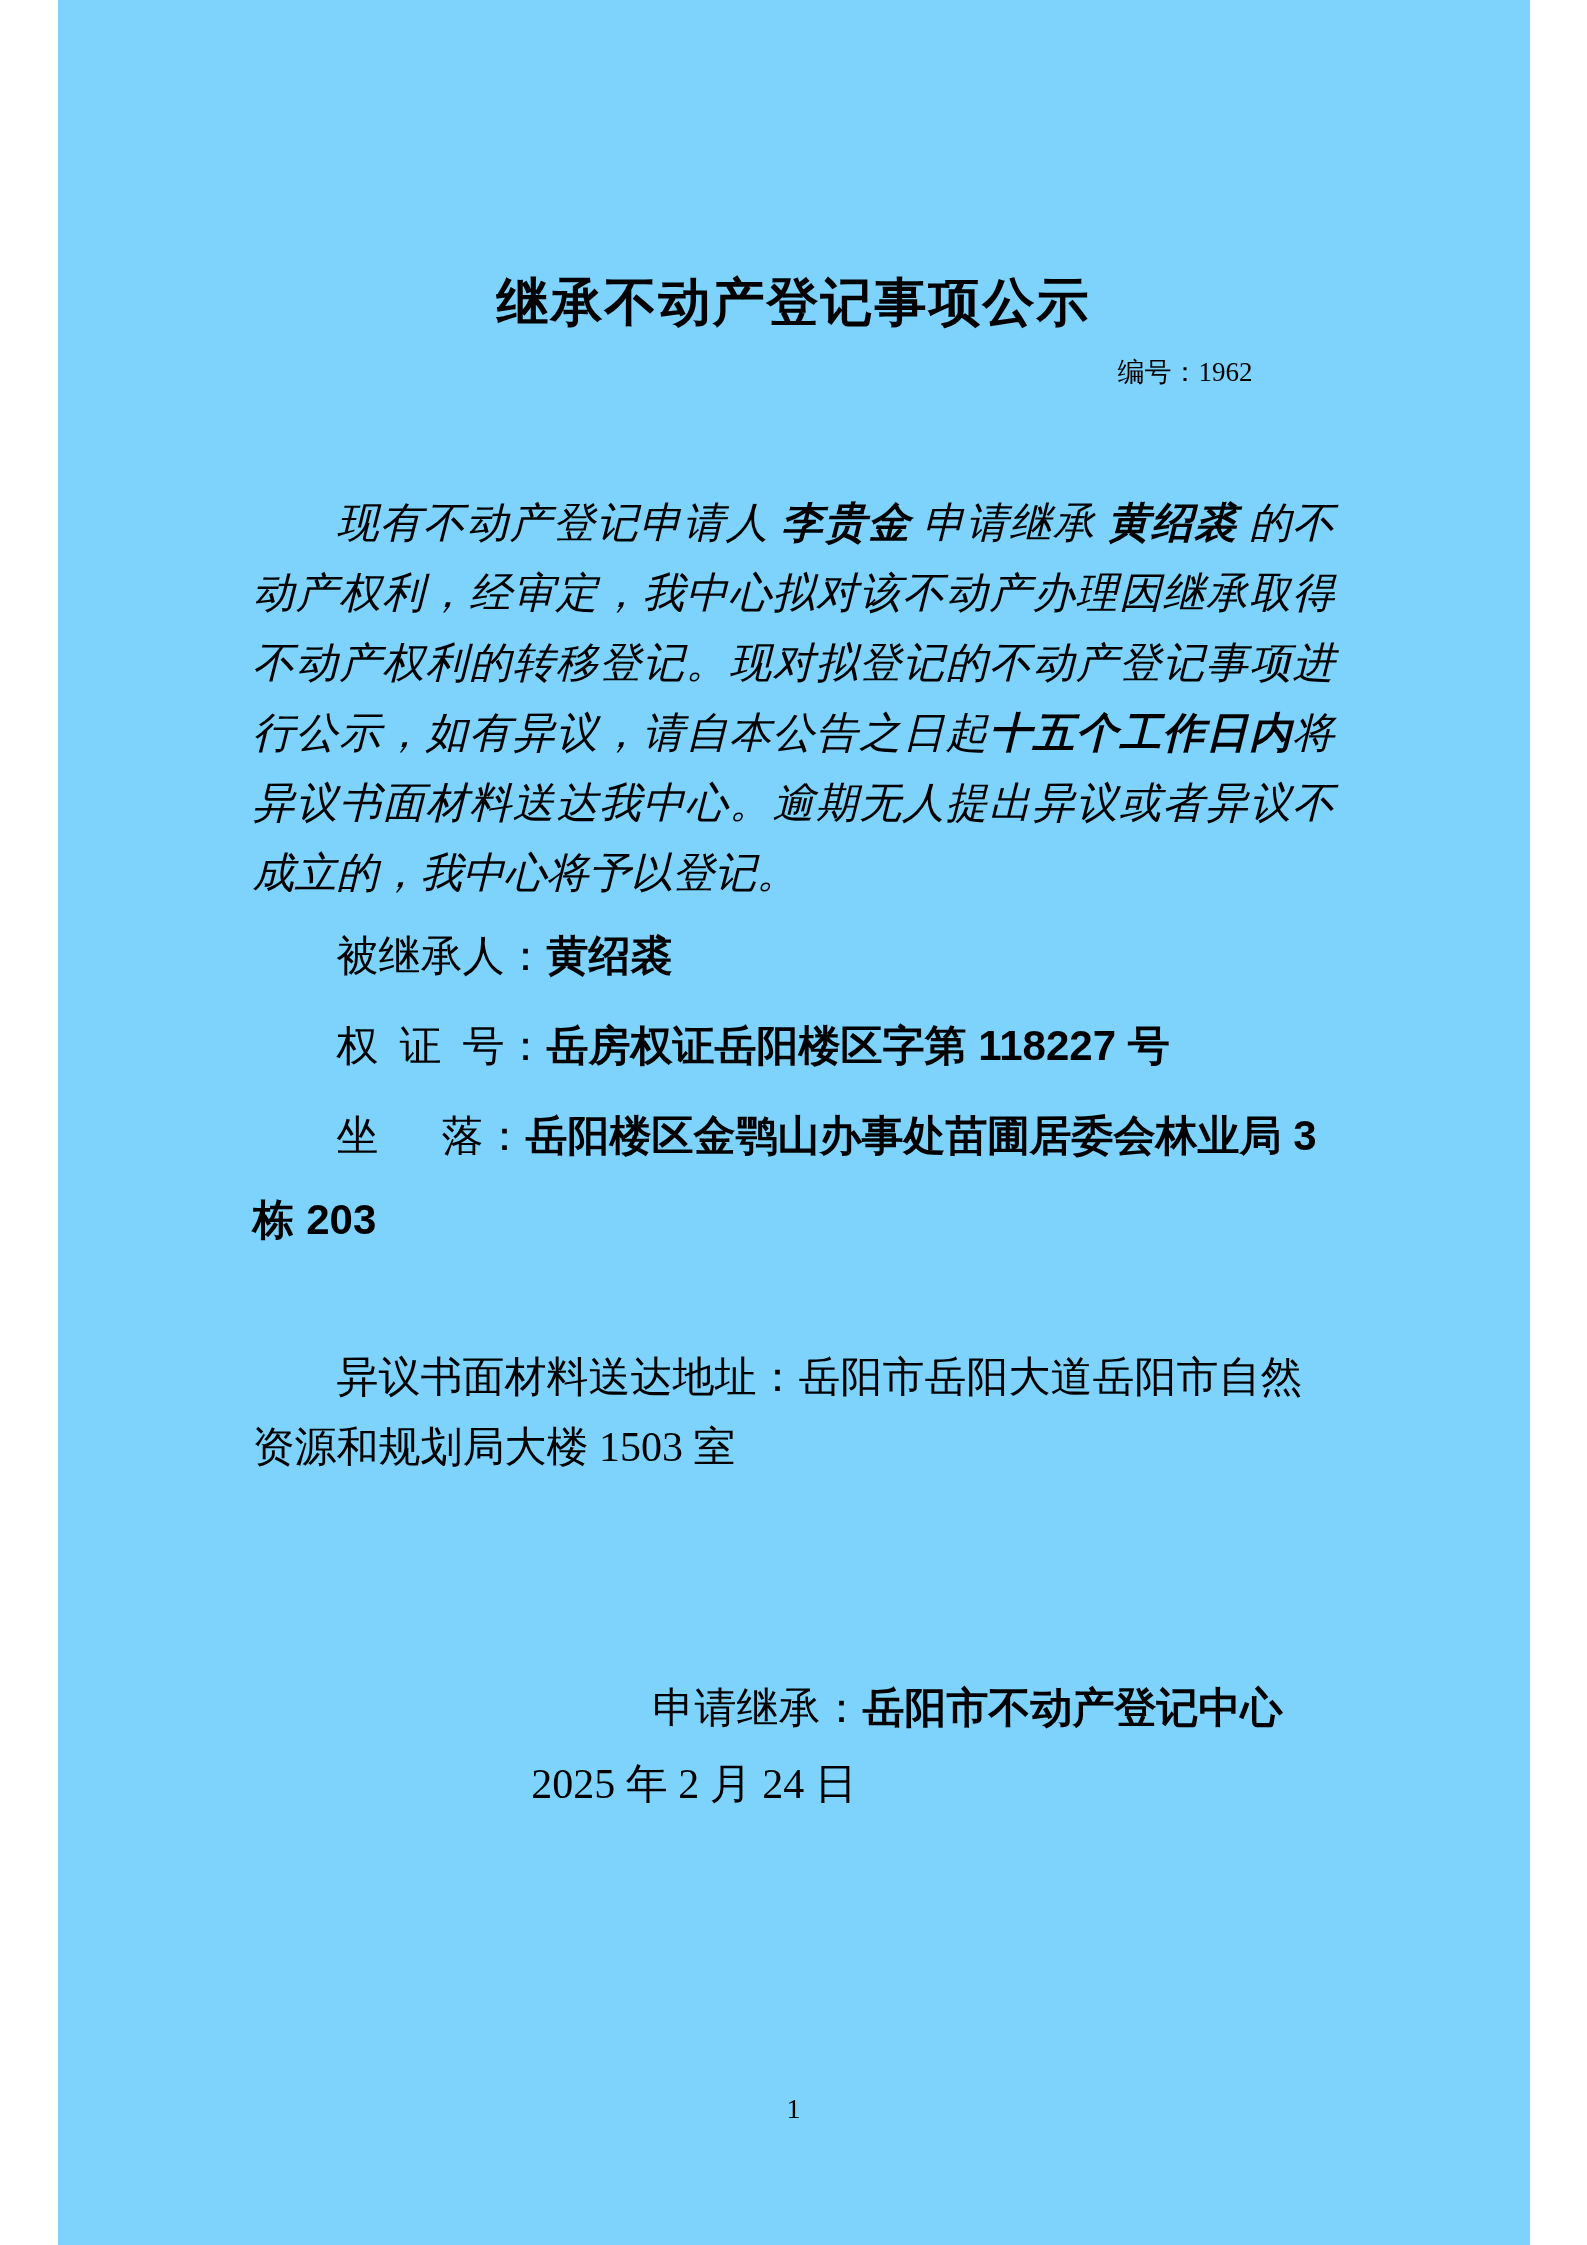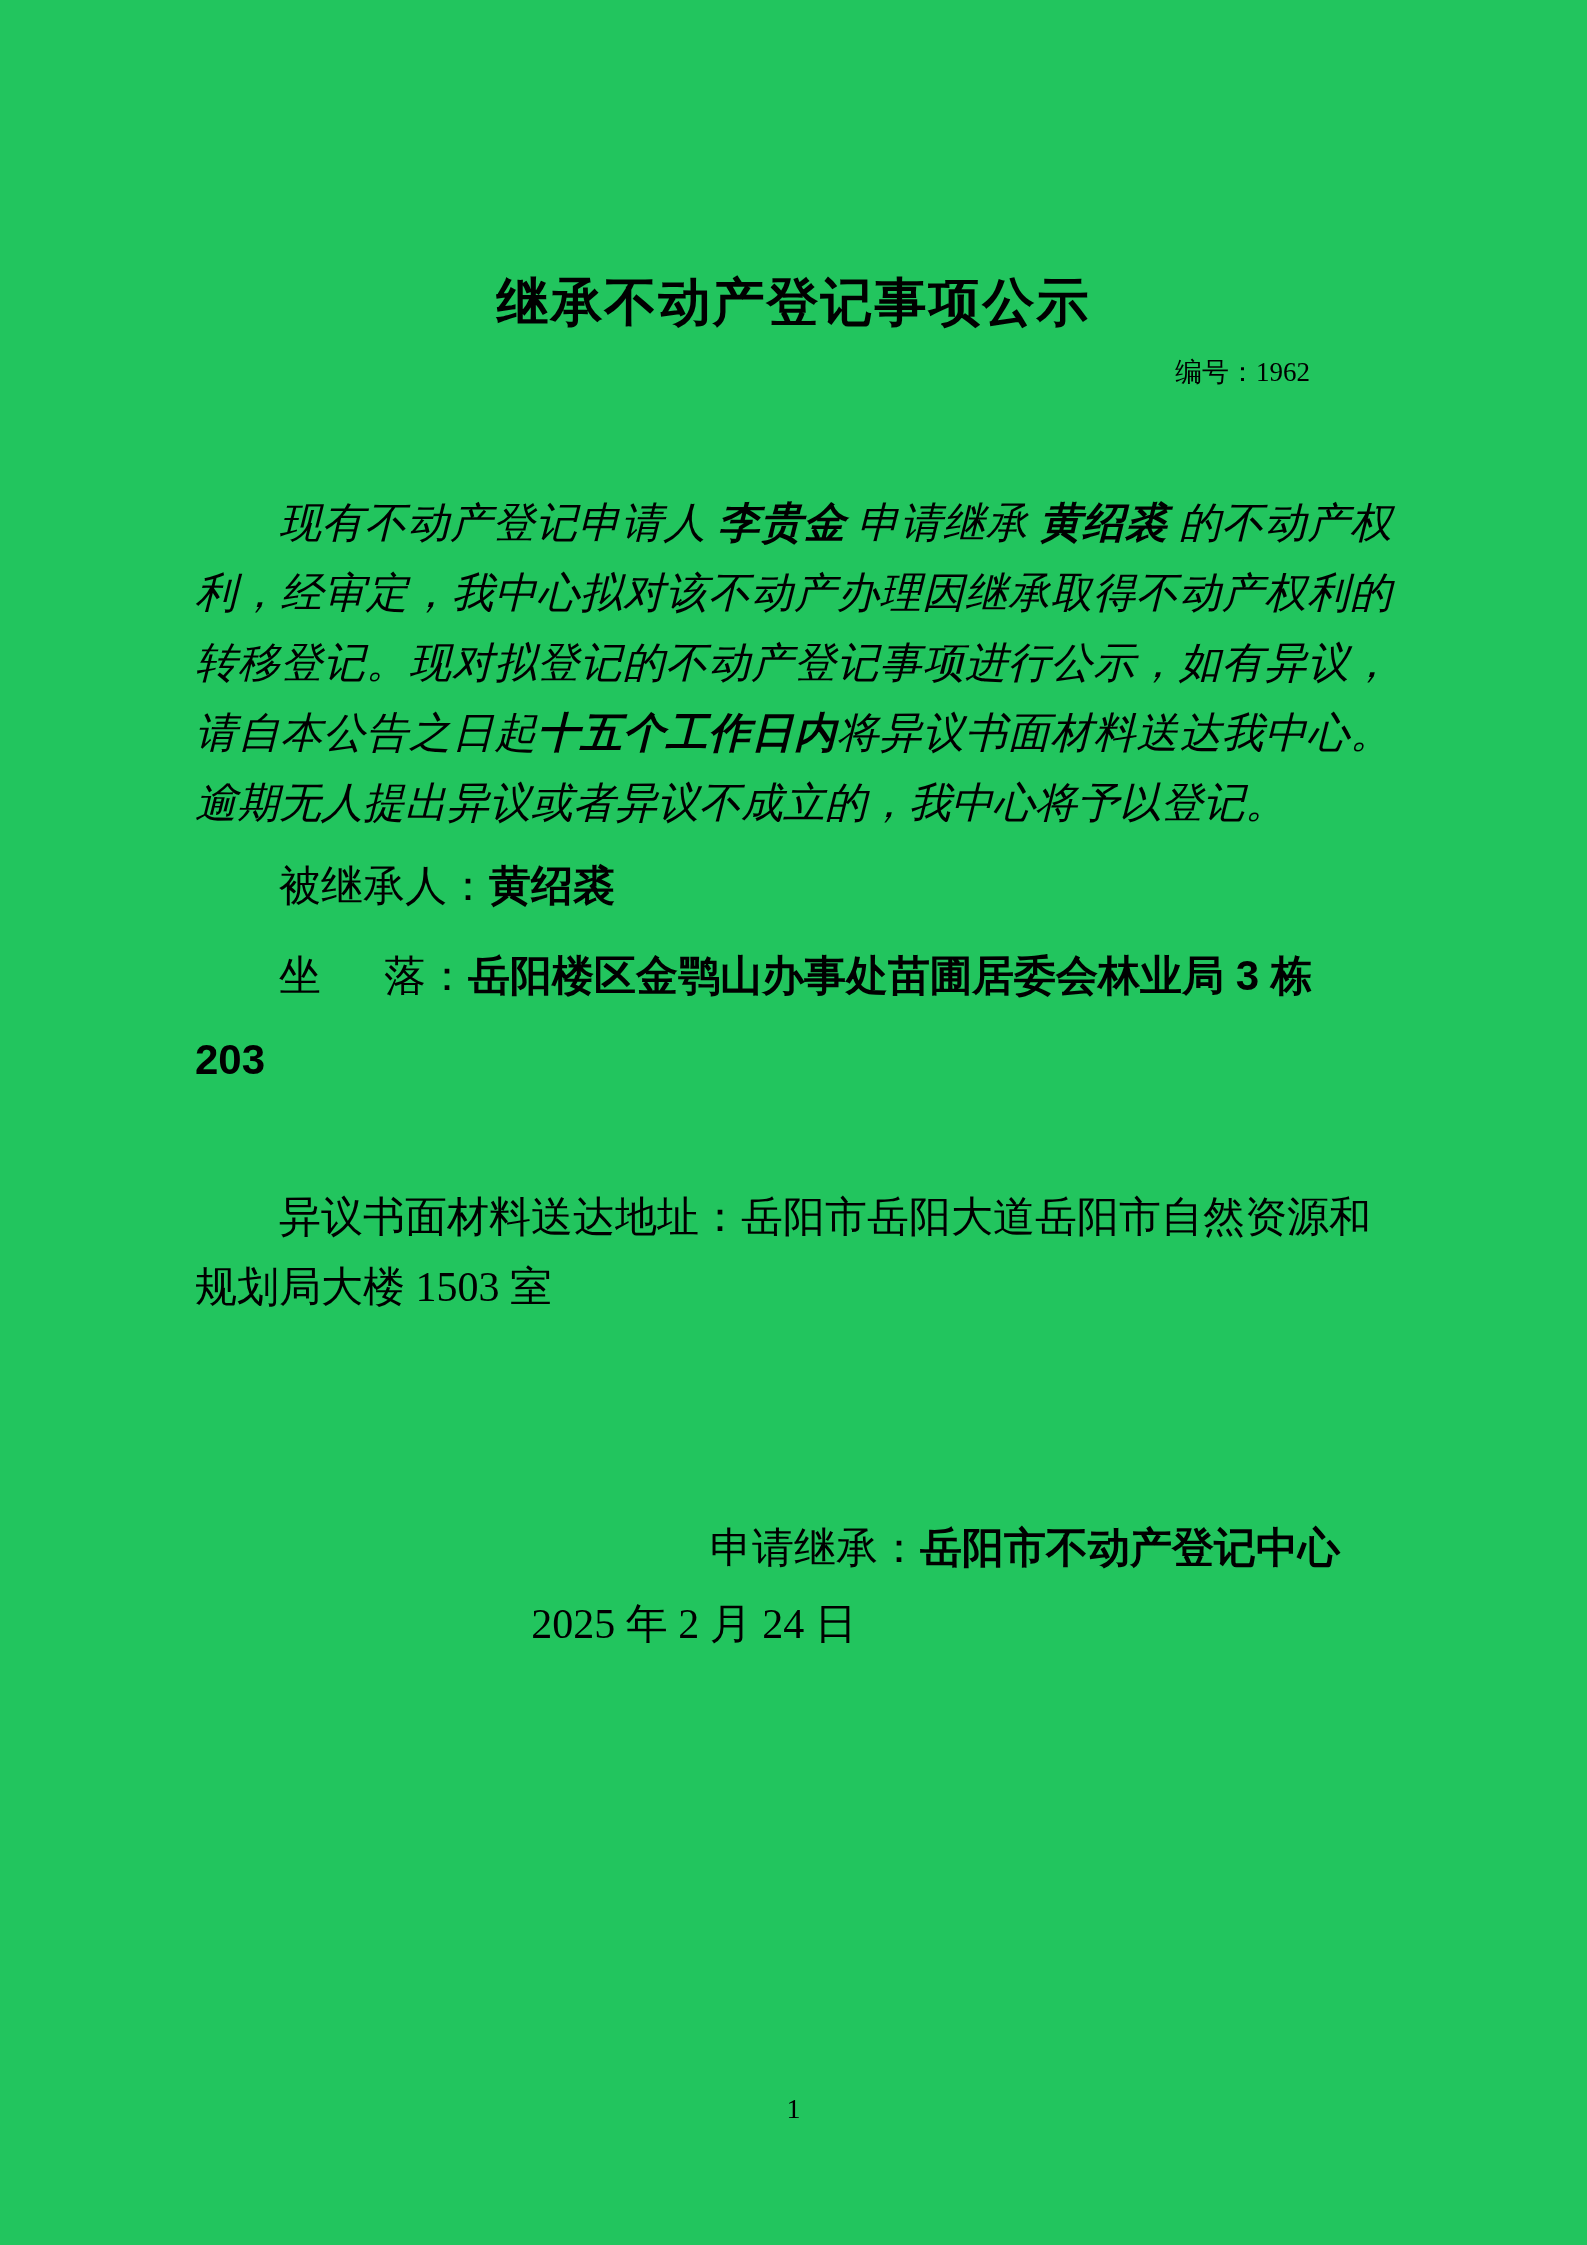--- a/index.html
+++ b/index.html
@@ -9,10 +9,10 @@
   }
   .page {
     position: relative;
-    width: 1587px;
+    width: 1472px;
     height: 2245px;
     margin: 0 auto;
-    background: #22c55e;
+    background: #7dd3fc;
     color: #000000;
     box-sizing: border-box;
     padding: 268px 195px 0 195px;

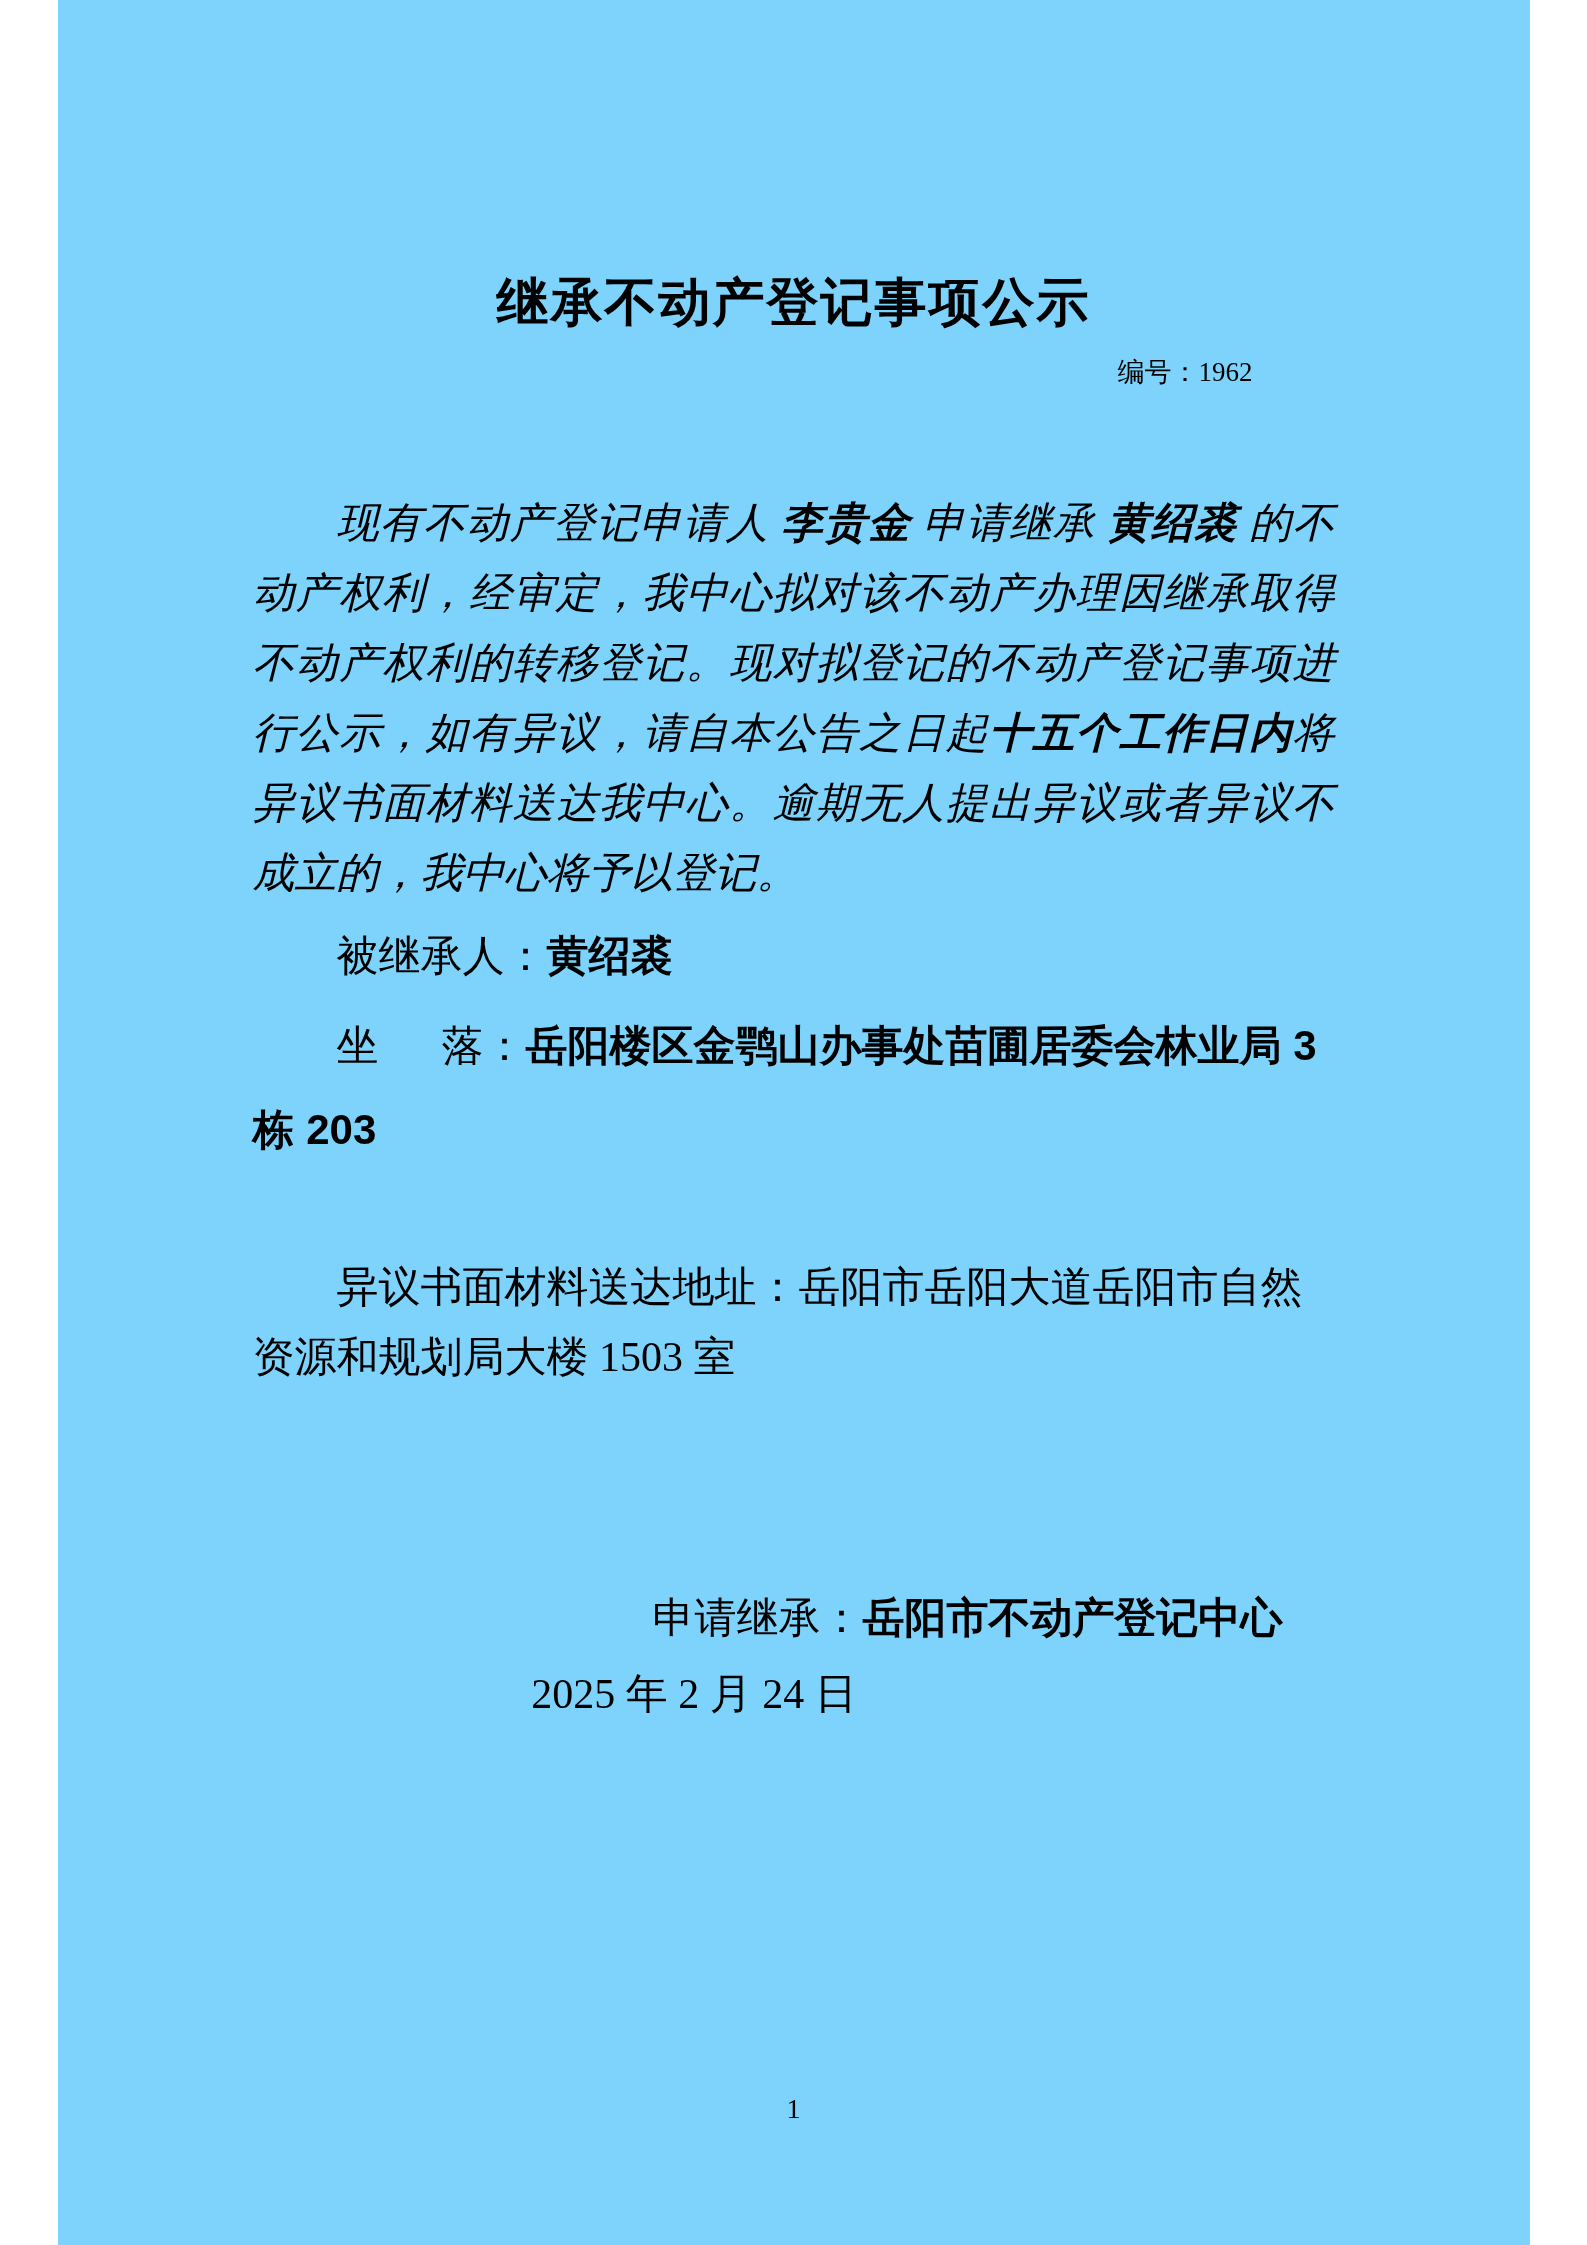--- a/index.html
+++ b/index.html
@@ -104,6 +104,9 @@
     <span class="pre">被继承人：</span><span class="b">黄绍裘</span>
   </p>
 
+  <p class="field">
+    <span class="pre">权  证  号：</span><span class="b">岳房权证岳阳楼区字第 118227 号</span>
+  </p>
 
   <p class="field">
     <span class="pre">坐      落：</span><span class="b">岳阳楼区金鹗山办事处苗圃居委会林业局 3 栋 203</span>

